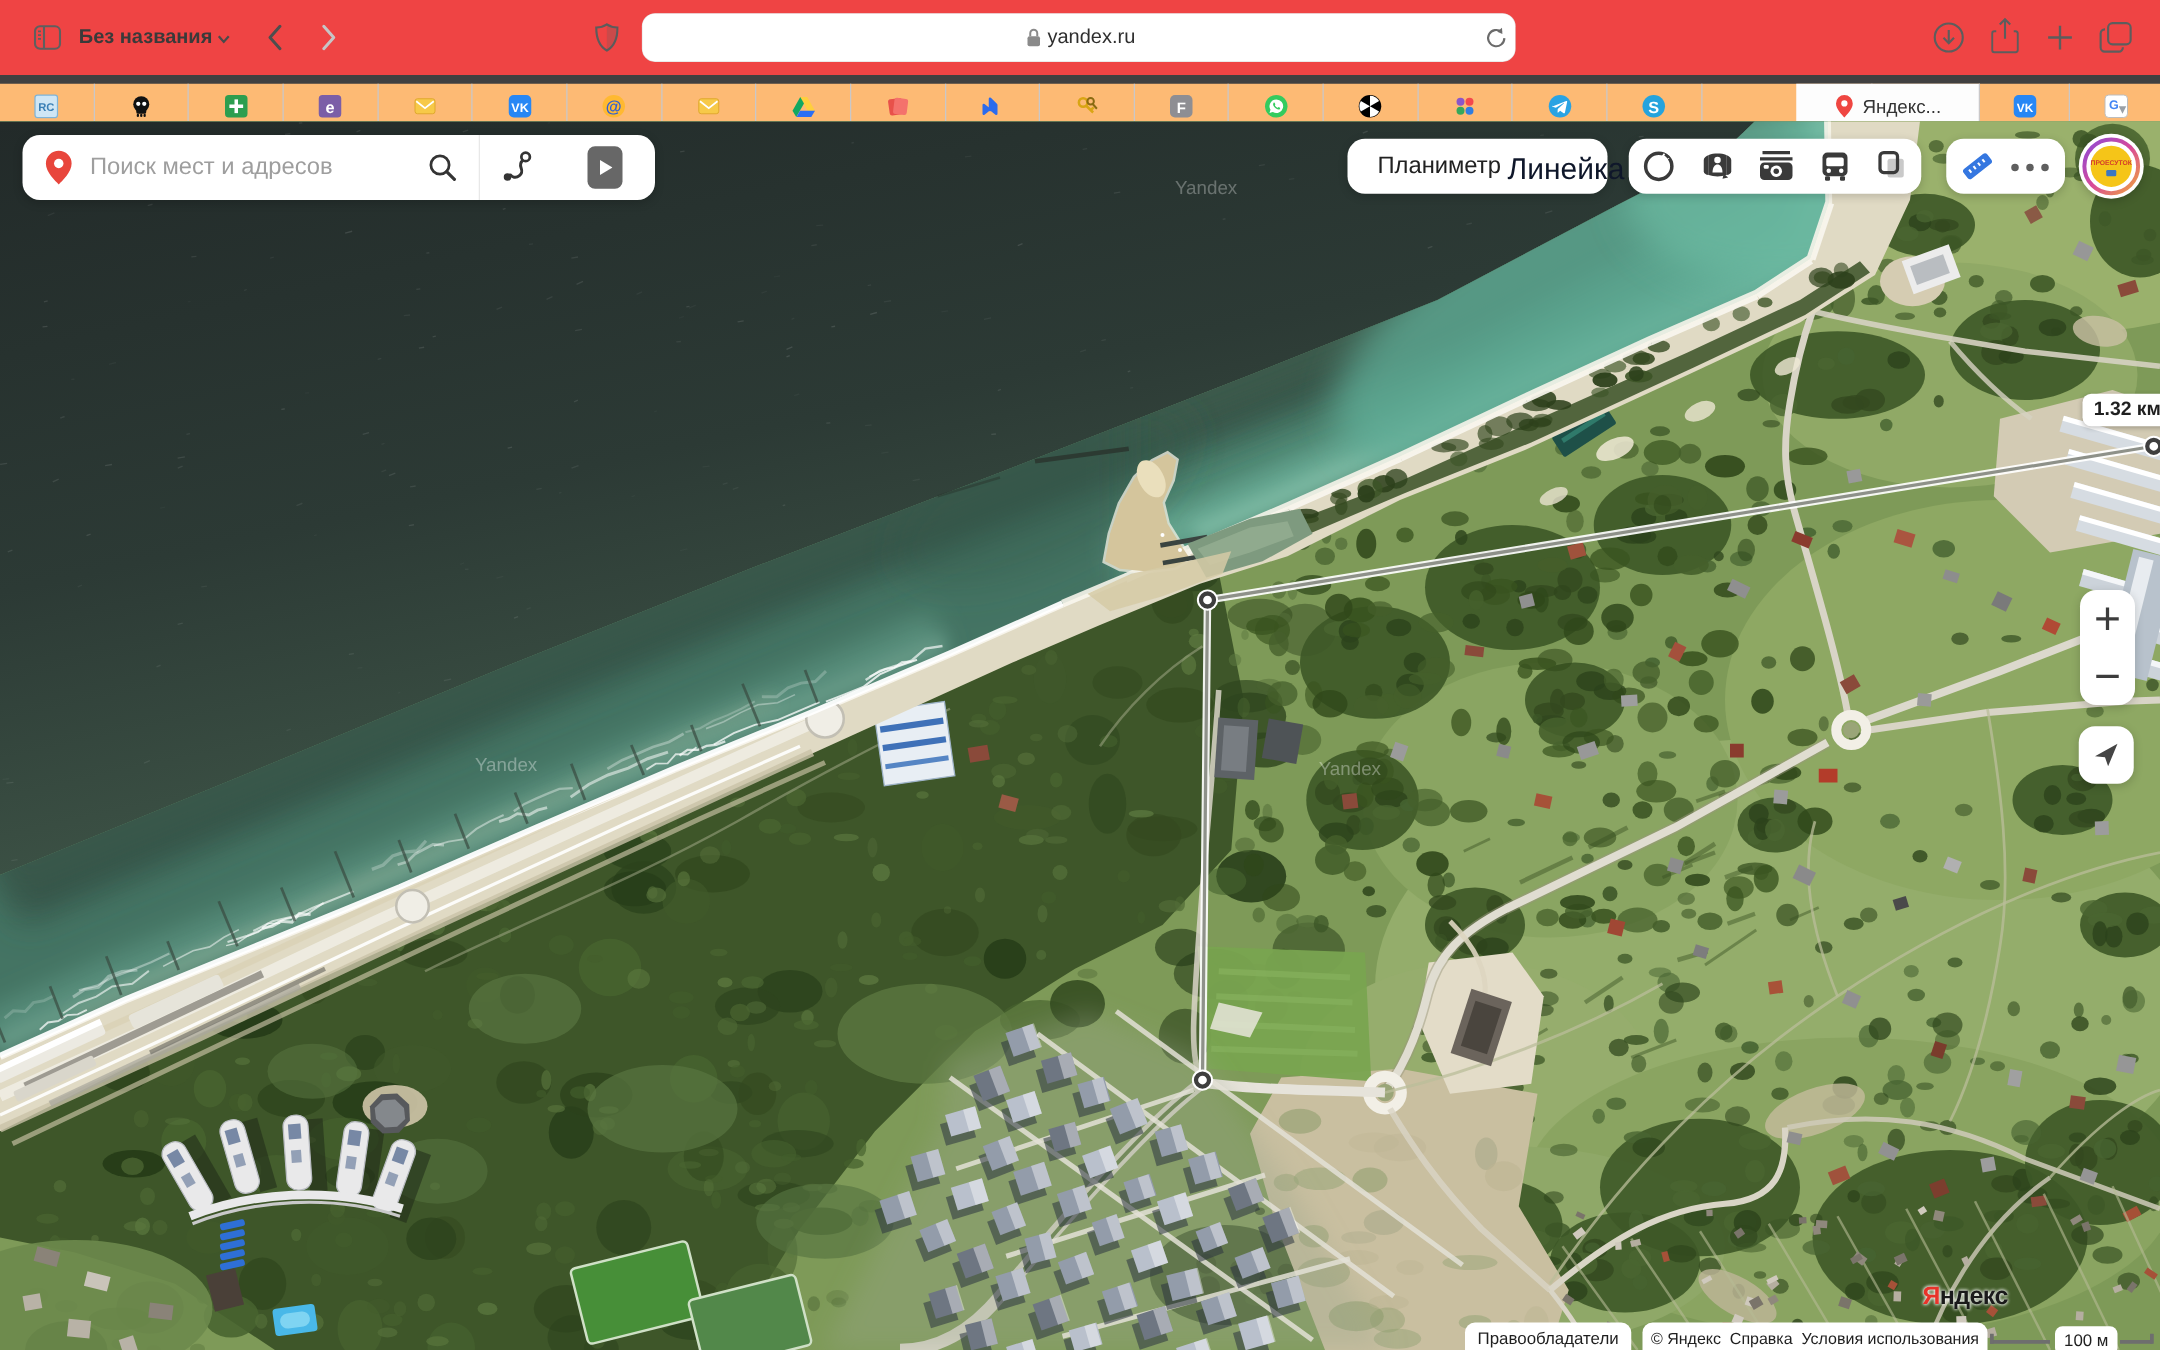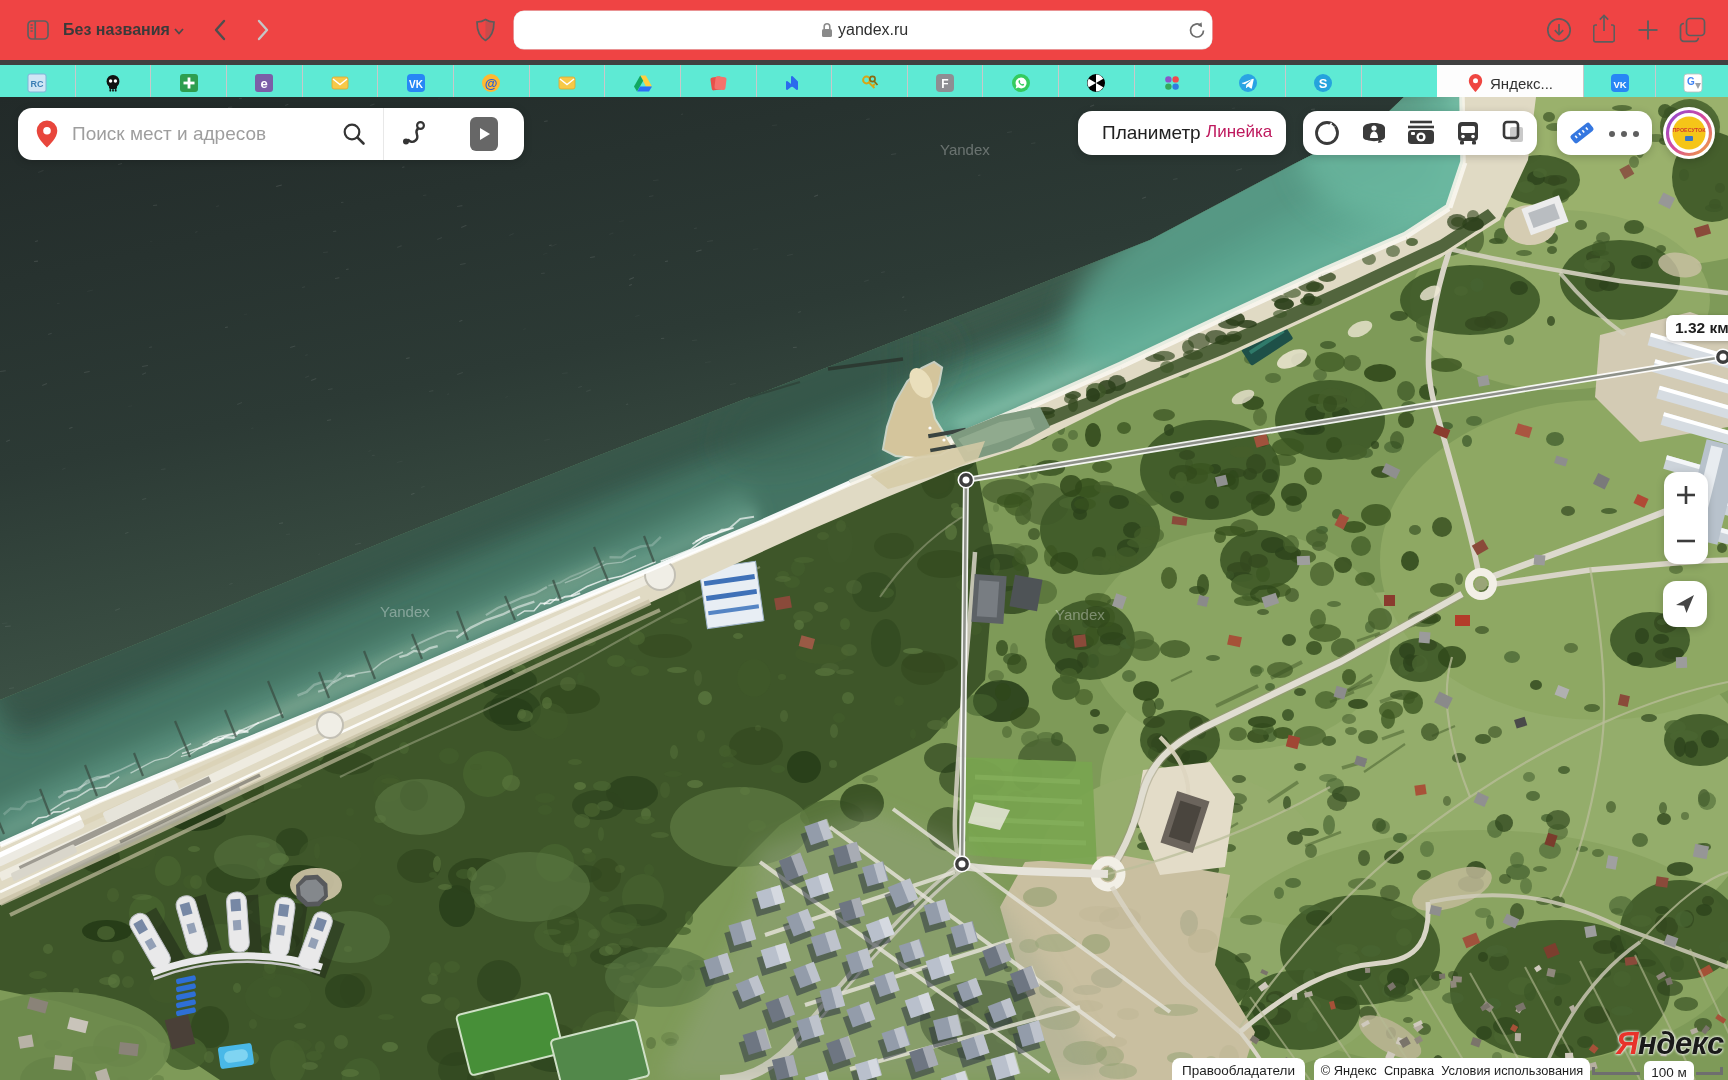--- a/index.html
+++ b/index.html
@@ -4,7 +4,7 @@
 html,body{margin:0;padding:0;width:1728px;height:1080px;overflow:hidden;
  font-family:"Liberation Sans",sans-serif;}
 .topbar{position:relative;width:1728px;height:60px;background:#ef4444;}
-.tabbar{position:relative;width:1728px;height:37px;background:#5eead4;border-top:5px solid #404040;box-sizing:border-box;}
+.tabbar{position:relative;width:1728px;height:37px;background:#fdba74;border-top:7px solid #404040;box-sizing:border-box;}
 .tab{position:absolute;top:0;height:36px;border-right:1px solid #c9c8c9;display:flex;align-items:center;justify-content:center;box-sizing:border-box;}
 .mapwrap{position:relative;width:1728px;height:983px;background:#7d9a5c;overflow:hidden;}
 .pill{position:absolute;background:#fff;border-radius:14px;box-shadow:0 2px 8px rgba(0,0,0,.18);}

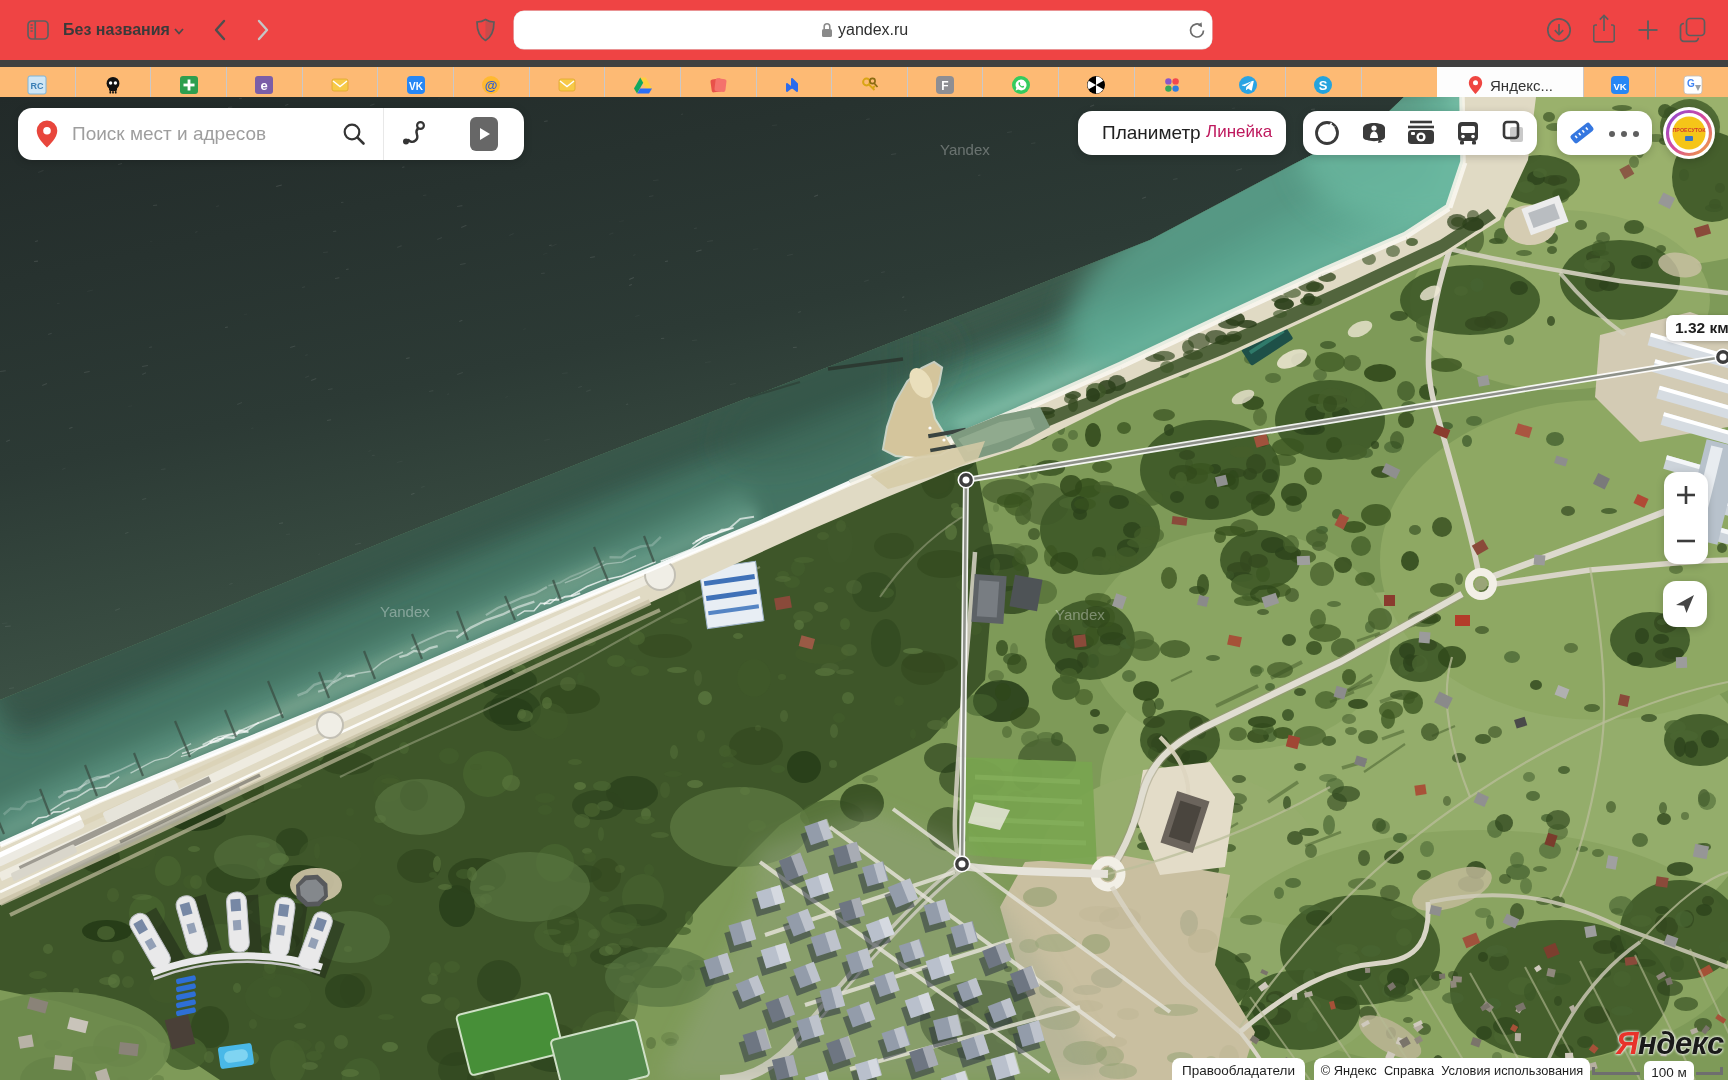--- a/index.html
+++ b/index.html
@@ -2054,7 +2054,7 @@
     </div>
 <div class="pill" style="left:1078px;top:14px;width:208px;height:44px;">
 <span style="position:absolute;left:24px;top:11px;font-size:19px;color:#212121;">Планиметр</span>
-<span style="position:absolute;left:128px;top:11px;font-size:17px;color:#be185d;">Линейка</span>
+<span style="position:absolute;left:128px;top:11px;font-size:24px;color:#0f172a;">Линейка</span>
 </div>
 <div class="pill" style="left:1303px;top:14px;width:234px;height:44px;">
 <svg width="30" height="30" viewBox="0 0 30 30" style="position:absolute;left:9px;top:7px">

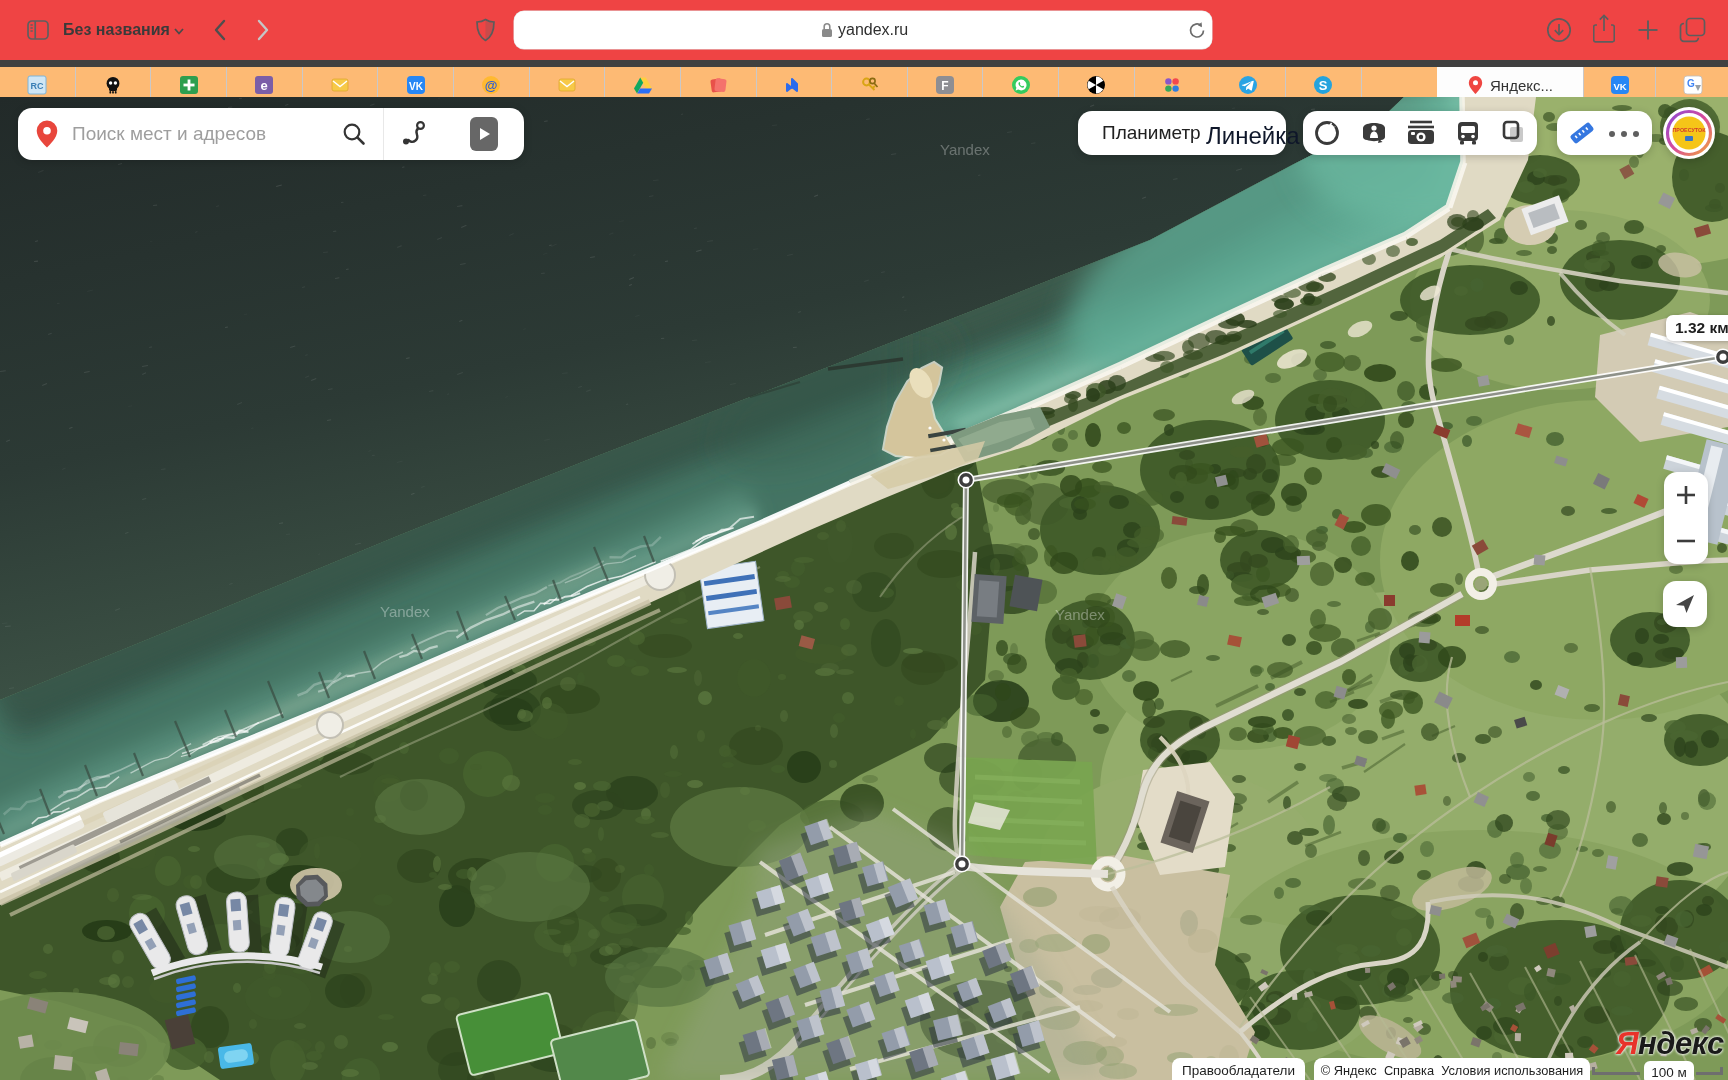--- a/index.html
+++ b/index.html
@@ -2139,7 +2139,7 @@
 </div>
 <div style="position:absolute;left:1172px;top:961px;width:133px;height:30px;background:#fff;border-radius:8px;font-size:13.5px;color:#1f1f1f;text-align:center;line-height:25px;">Правообладатели</div>
 <div style="position:absolute;left:1314px;top:961px;width:276px;height:30px;background:#fff;border-radius:8px;font-size:12.8px;color:#1f1f1f;text-align:center;line-height:25px;">© Яндекс&nbsp;&nbsp;Справка&nbsp;&nbsp;Условия использования</div>
-<div style="position:absolute;left:1616px;top:929px;font-size:31px;font-weight:bold;letter-spacing:-0.5px;font-style:italic;">
+<div style="position:absolute;left:1538px;top:929px;font-size:20px;font-weight:bold;letter-spacing:-0.5px;">
 <span style="color:#e8332a;text-shadow:0 0 3px #fff,0 0 3px #fff;">Я</span><span style="color:#1a1a1a;text-shadow:0 0 3px #fff,0 0 3px #fff;">ндекс</span></div>
 <div style="position:absolute;left:1592px;top:962px;width:136px;height:26px;">
 <div style="position:absolute;left:0;top:13px;width:48px;height:2.5px;background:#6e6e6e;"></div>

